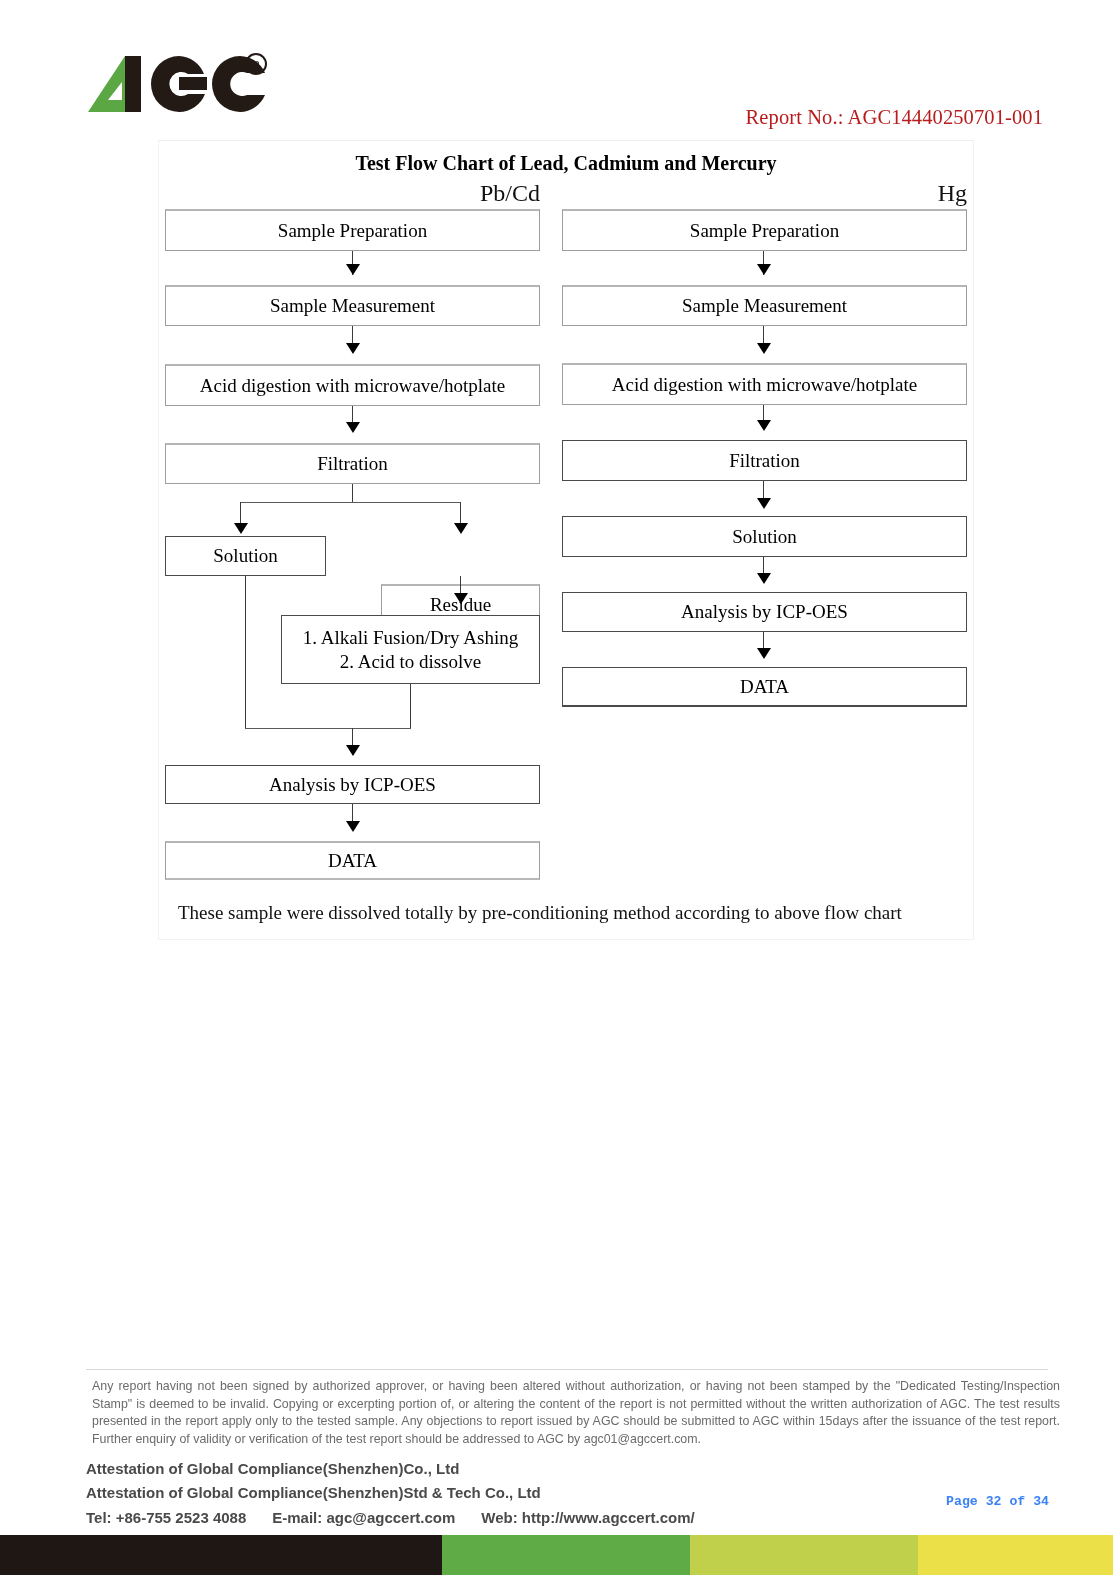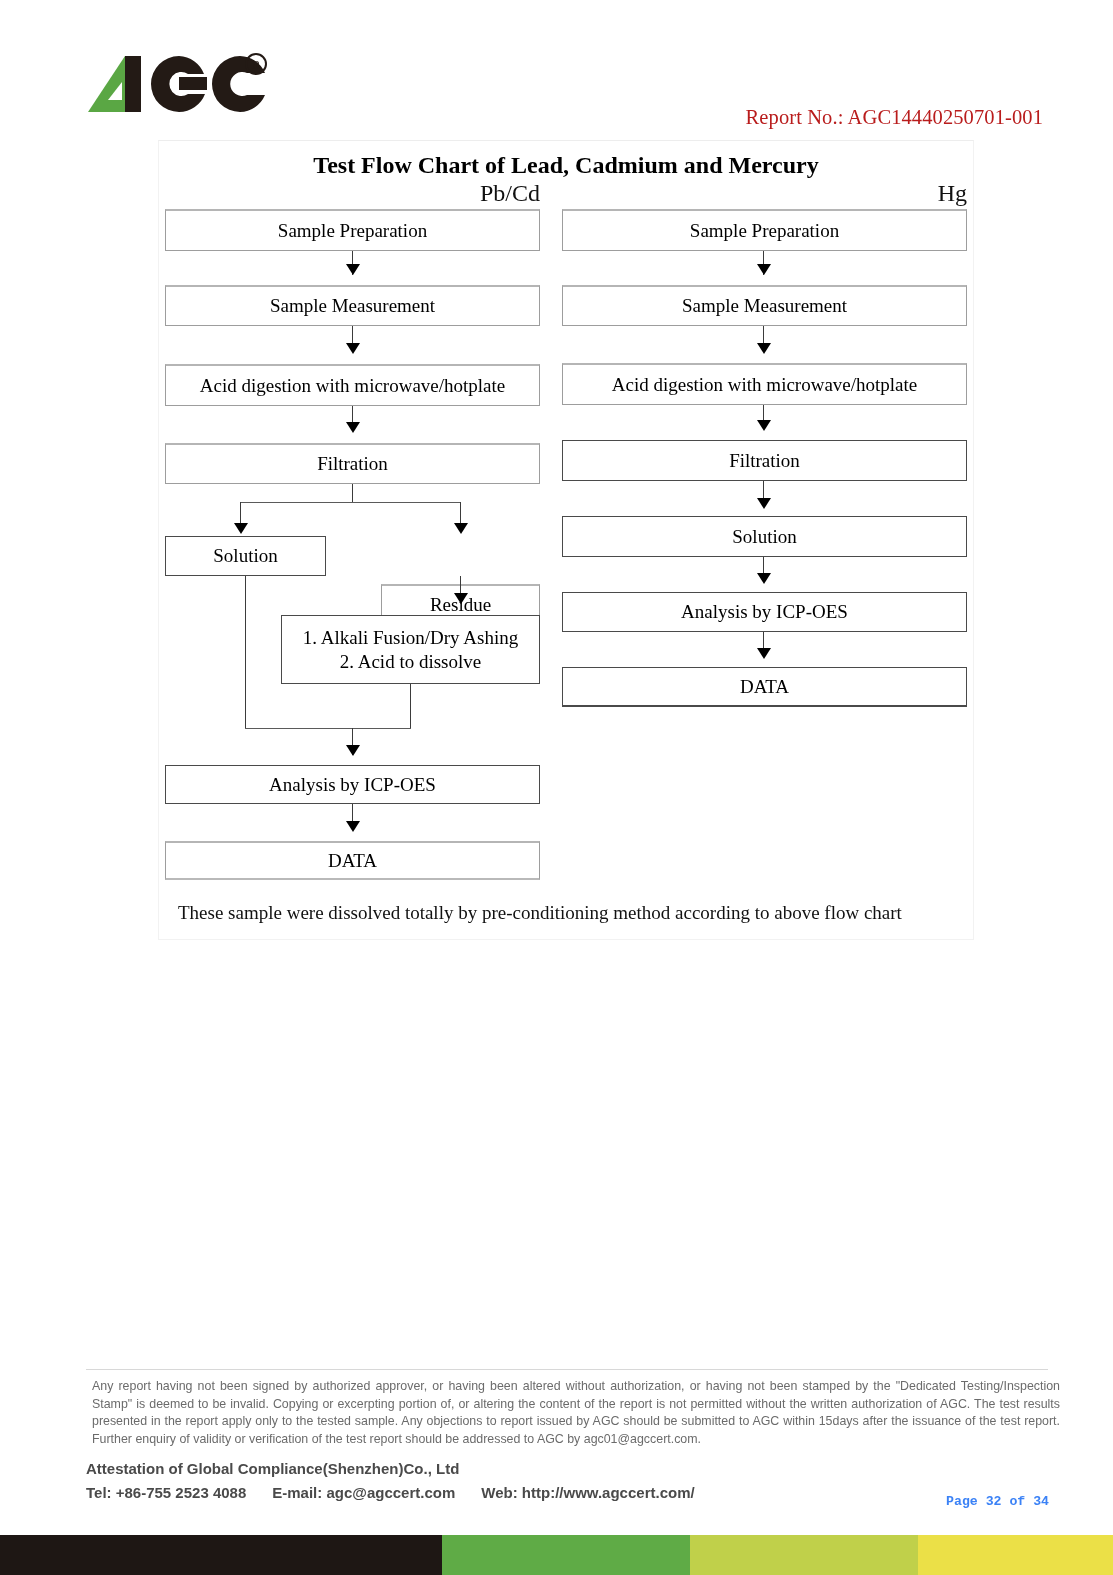--- a/index.html
+++ b/index.html
@@ -27,7 +27,7 @@
 
   .chart-title{
     position:absolute;left:158px;top:152px;width:816px;
-    text-align:center;font-weight:bold;font-size:24px;color:#000;
+    text-align:center;font-weight:bold;font-size:20px;color:#000;
   }
   .col-label{
     position:absolute;top:180px;font-size:24px;color:#111;text-align:right;

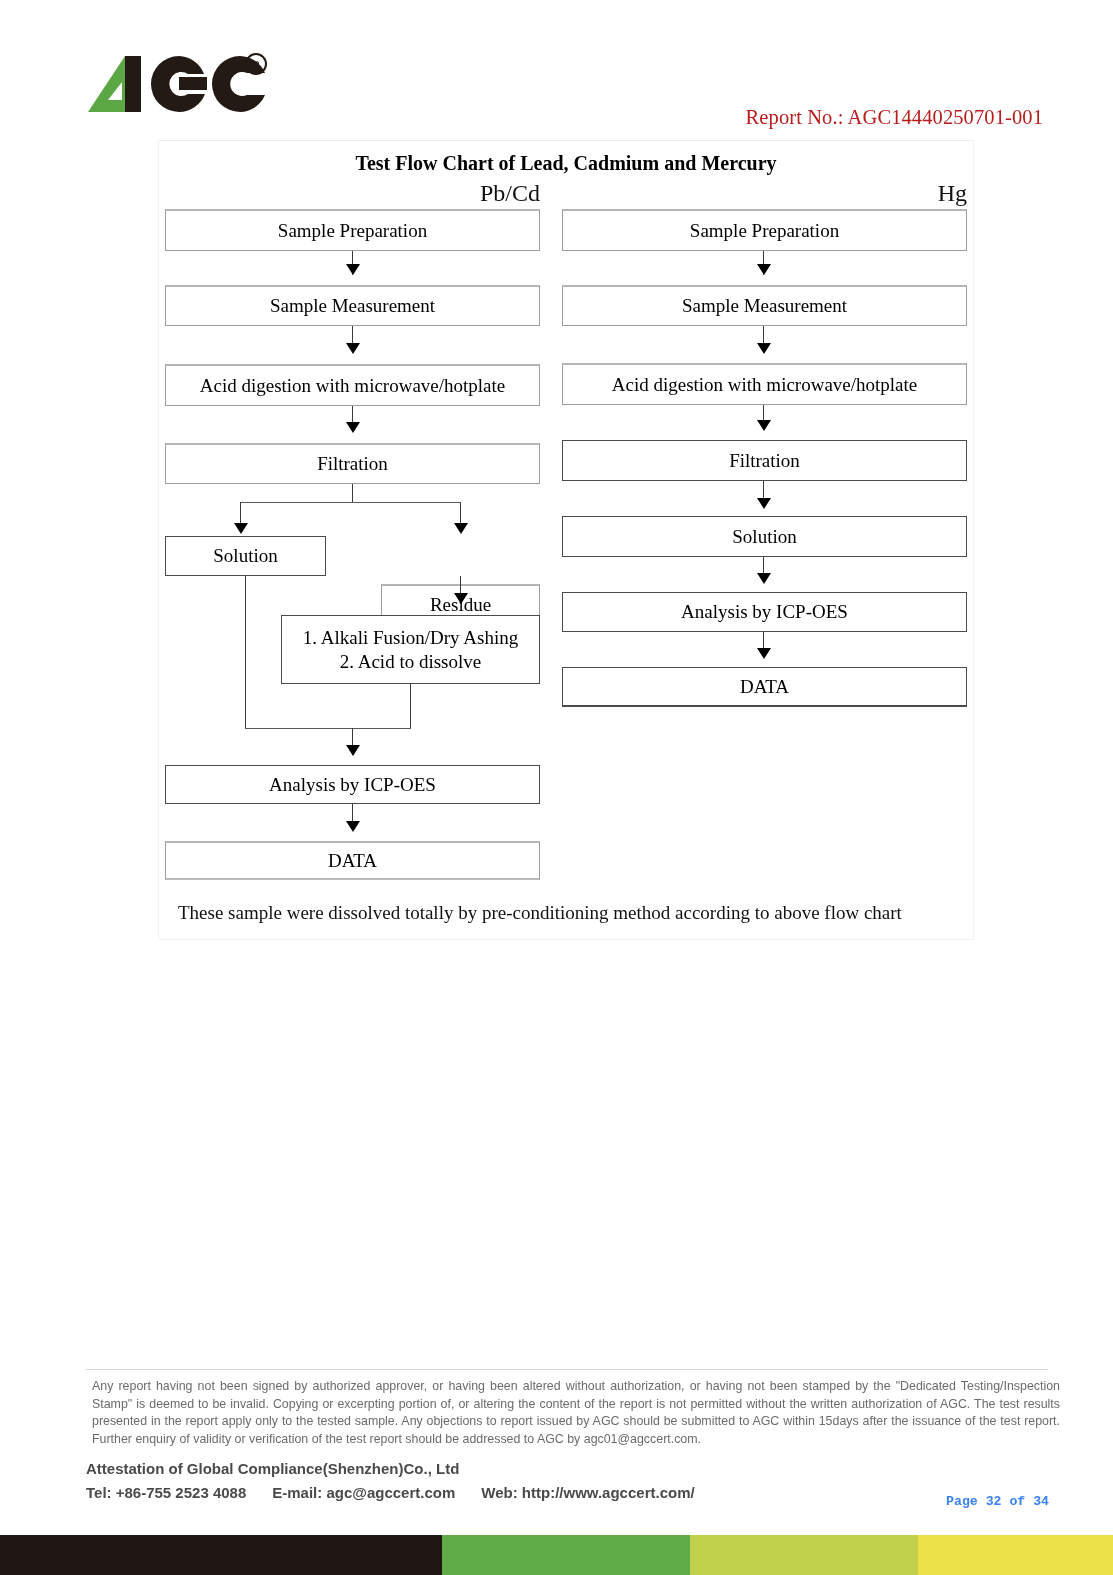--- a/index.html
+++ b/index.html
@@ -226,6 +226,7 @@
 
   <div class="addr">
     <div>Attestation of Global Compliance(Shenzhen)Co., Ltd</div>
+    <div>Attestation of Global Compliance(Shenzhen)Std &amp; Tech Co., Ltd</div>
     <div class="tel-row">
       <span>Tel: +86-755 2523 4088</span><span class="gap">&nbsp;</span><span>E-mail: agc@agccert.com</span><span class="gap">&nbsp;</span><span>Web: http://www.agccert.com/</span>
     </div>

